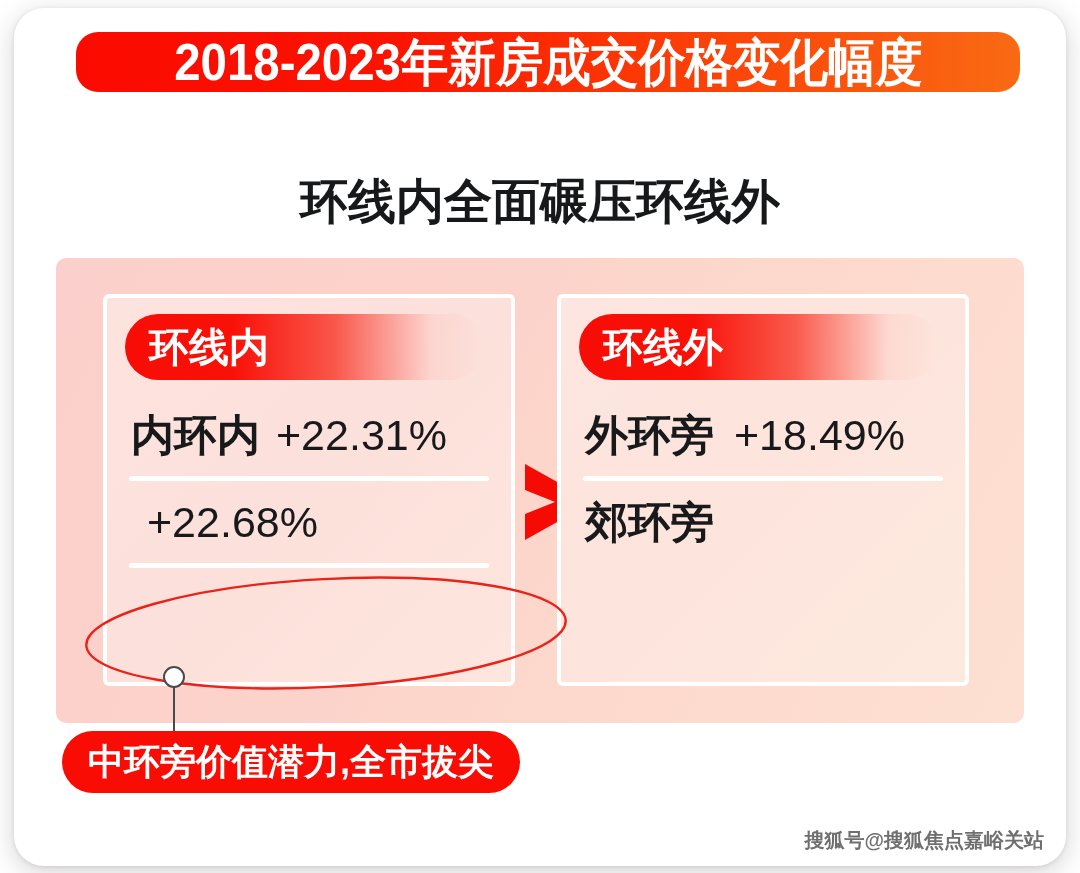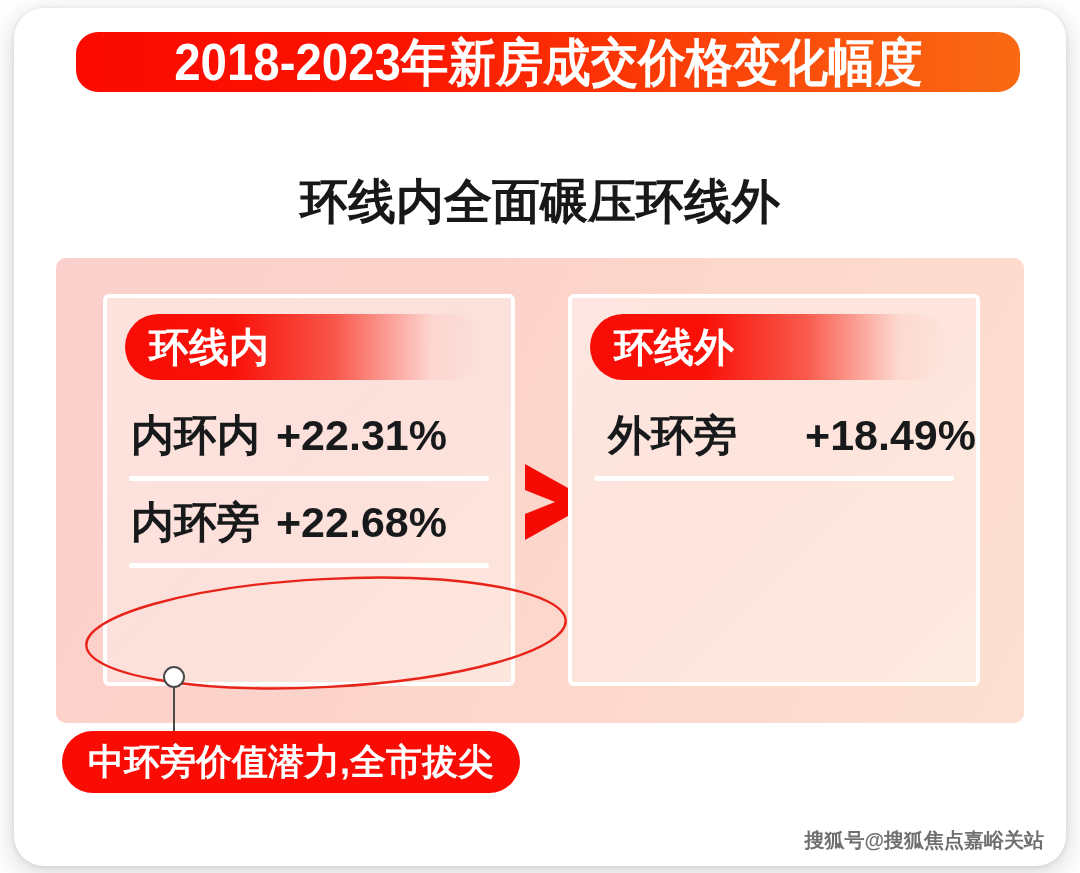--- a/index.html
+++ b/index.html
@@ -87,7 +87,7 @@
     overflow: hidden;
   }
   #card-inner  { left: 47px;  background: linear-gradient(135deg, #fde3de 0%, #fce0db 45%, #fde6dd 100%); }
-  #card-outer  { left: 512px; background: linear-gradient(135deg, #fde6e1 0%, #fde4dc 45%, #fdeadf 100%); }
+  #card-outer  { left: 501px; background: linear-gradient(135deg, #fde6e1 0%, #fde4dc 45%, #fdeadf 100%); }
 
   
   .badge {

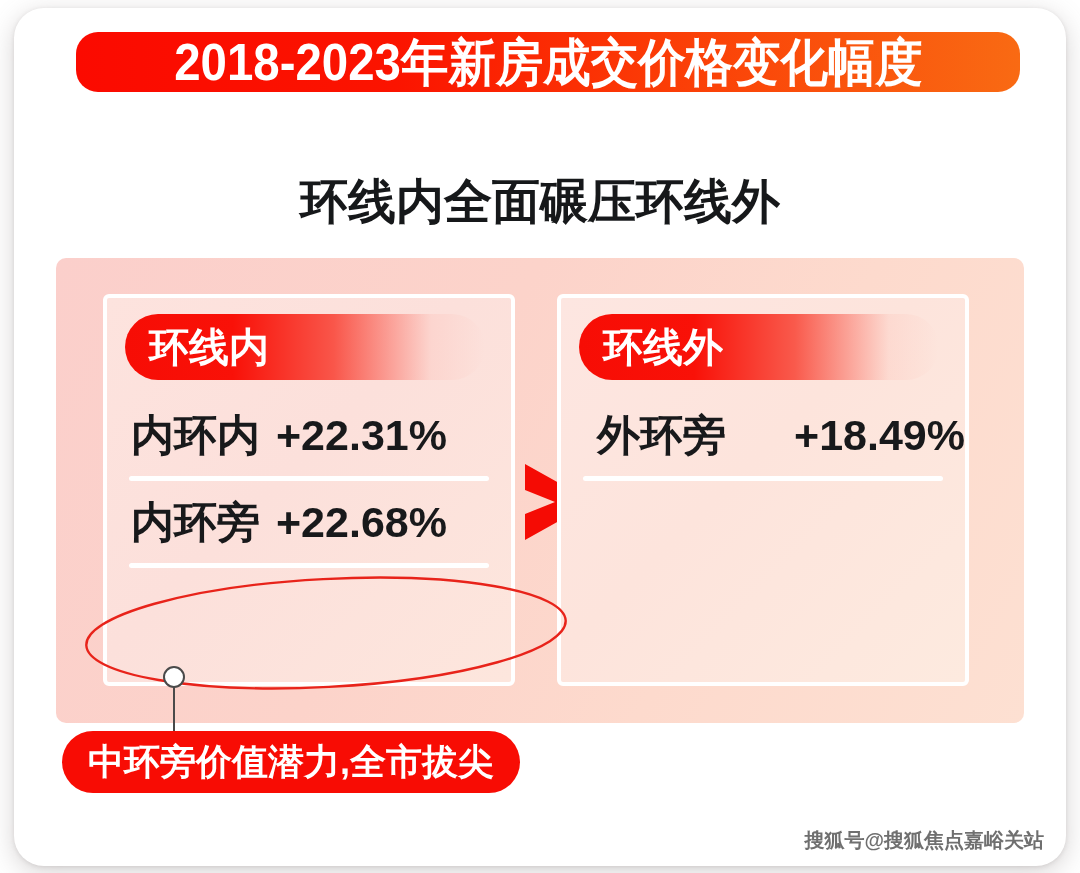--- a/index.html
+++ b/index.html
@@ -129,7 +129,7 @@
   }
   .row .value {
     font-size: 43px;
-    font-weight: 700;
+    font-weight: 400;
     color: #18191b;
     line-height: 1;
     margin-left: 16px;

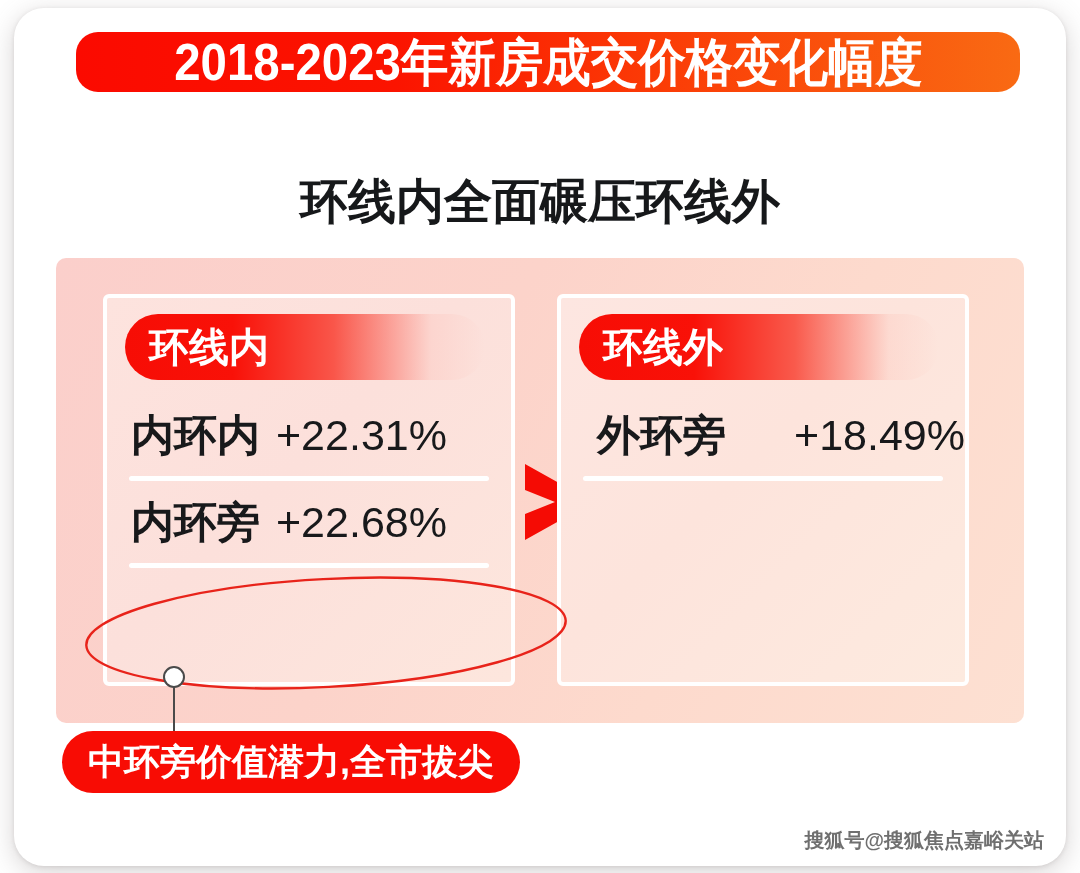--- a/index.html
+++ b/index.html
@@ -142,7 +142,7 @@
     background: #ffffff;
     border-radius: 3px;
   }
-  #card-outer .row { padding-left: 36px; justify-content: space-between; }
+  #card-outer .row { padding-left: 24px; }
   #card-outer .row .value { margin-left: 20px; }
 
   

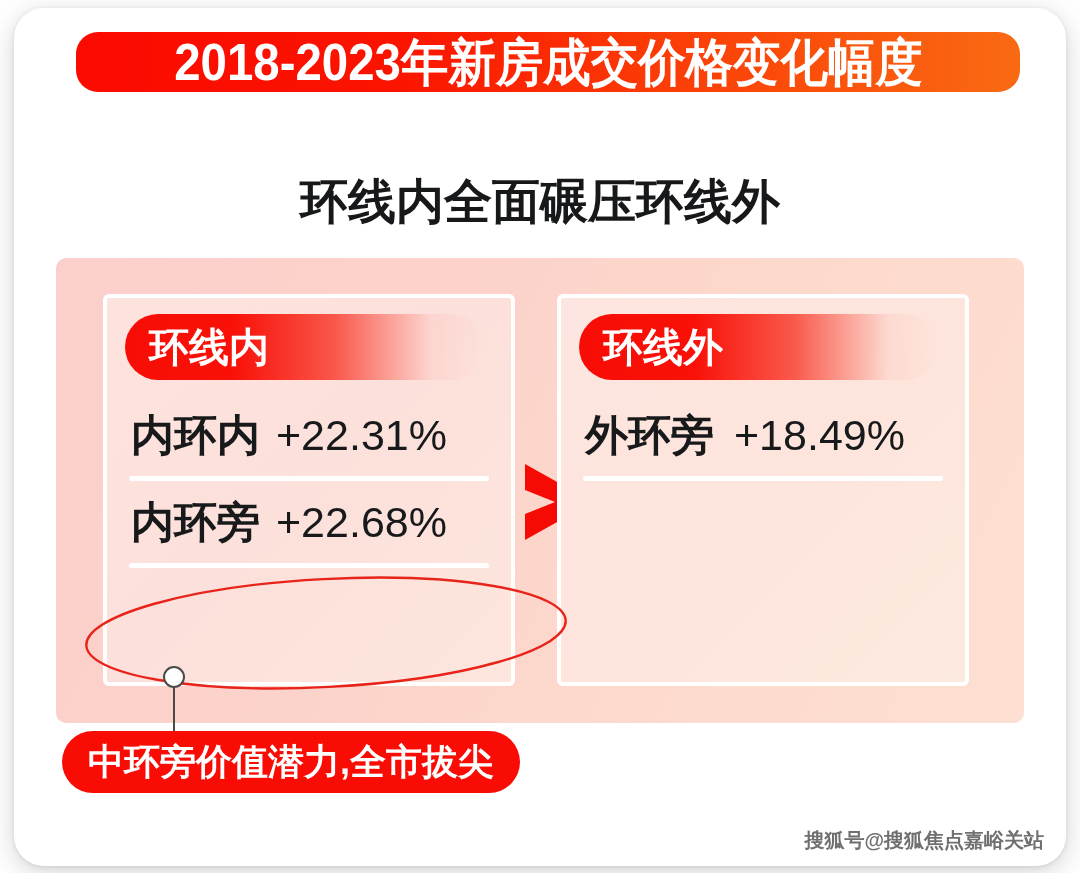--- a/index.html
+++ b/index.html
@@ -239,7 +239,6 @@
         </div>
         <div class="divider"></div>
         <div class="row">
-          <span class="name">内环旁</span>
           <span class="value">+22.68%</span>
         </div>
         <div class="divider"></div>

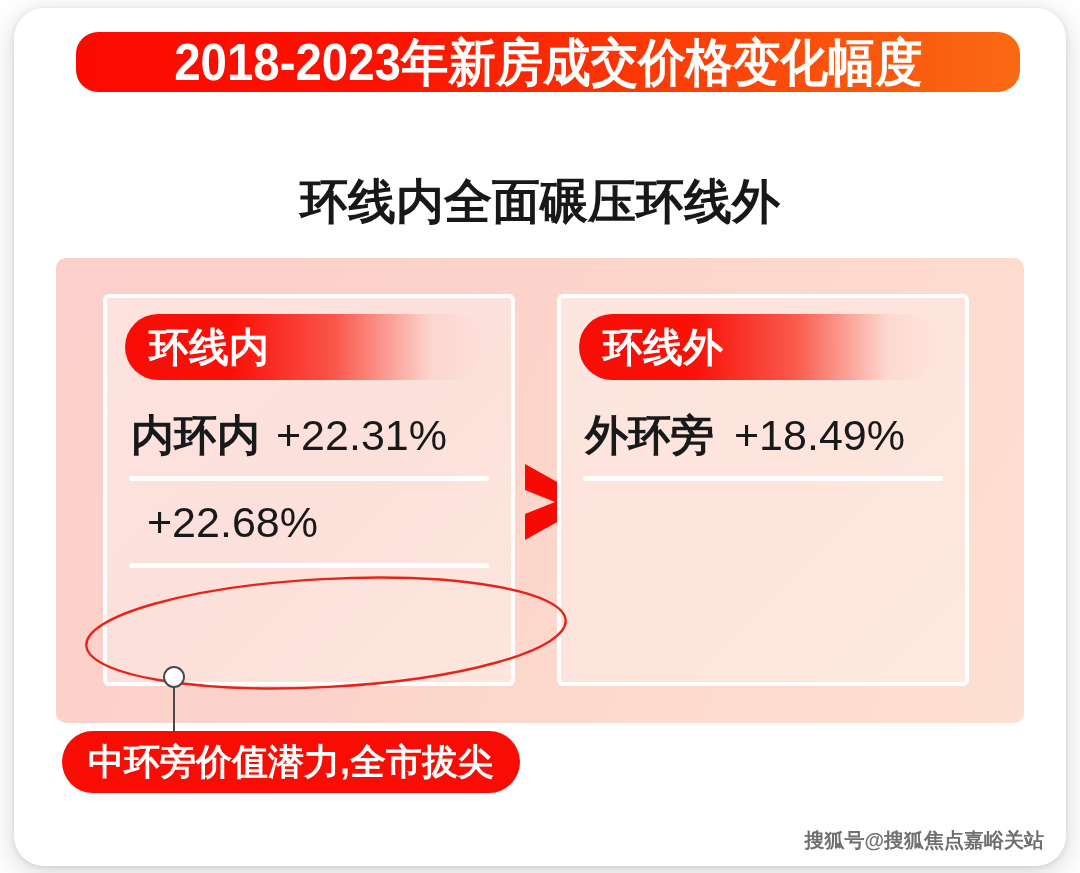--- a/index.html
+++ b/index.html
@@ -260,6 +260,7 @@
         </div>
         <div class="divider"></div>
         <div class="row">
+          <span class="name">郊环旁</span>
         </div>
       </div>
     </div>

